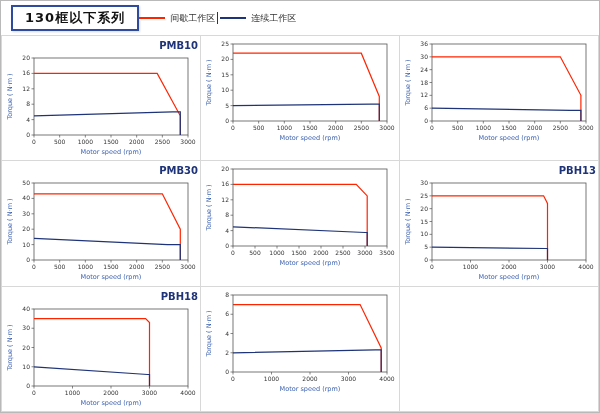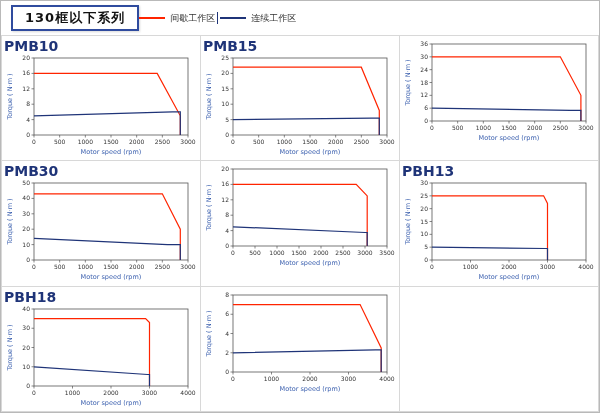--- a/index.html
+++ b/index.html
@@ -13,7 +13,7 @@
   .legend-divider{width:1px;height:12px;background:#1f3478;}
   .grid{display:grid;grid-template-columns:repeat(3,1fr);grid-template-rows:repeat(3,1fr);height:377px;border-top:1px solid #d8d8d8;border-left:1px solid #d8d8d8;box-sizing:border-box;}
   .cell{border-right:1px solid #d8d8d8;border-bottom:1px solid #d8d8d8;box-sizing:border-box;padding:3px 2px 0 2px;overflow:hidden;}
-  .chart-title{text-align:left;font-size:14px;font-weight:bold;color:#1f3478;height:14px;line-height:14px;}
+  .chart-title{text-align:right;font-size:10px;font-weight:bold;color:#1f3478;height:14px;line-height:14px;}
   svg{display:block;margin:0 auto;}
   .tick{font-size:6px;fill:#333;font-family:"DejaVu Sans","Liberation Sans",sans-serif;}
   .axis{font-size:6.5px;fill:#3a5fae;font-family:"DejaVu Sans","Liberation Sans",sans-serif;}

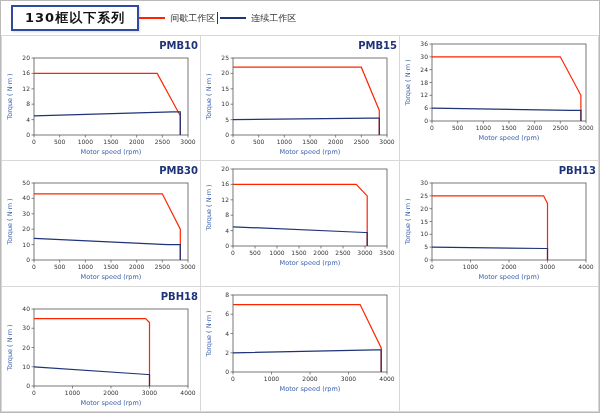--- a/index.html
+++ b/index.html
@@ -75,7 +75,6 @@
         </svg>
     </div>
     <div class="cell">
-      <div class="chart-title">PMB15</div>
       <svg width="192" height="104">
           <rect x="29" y="5" width="154" height="77" fill="#fff" stroke="#555" stroke-width="0.8"></rect>
           <line x1="29" y1="82" x2="29" y2="84.5" stroke="#555" stroke-width="0.7"></line>

